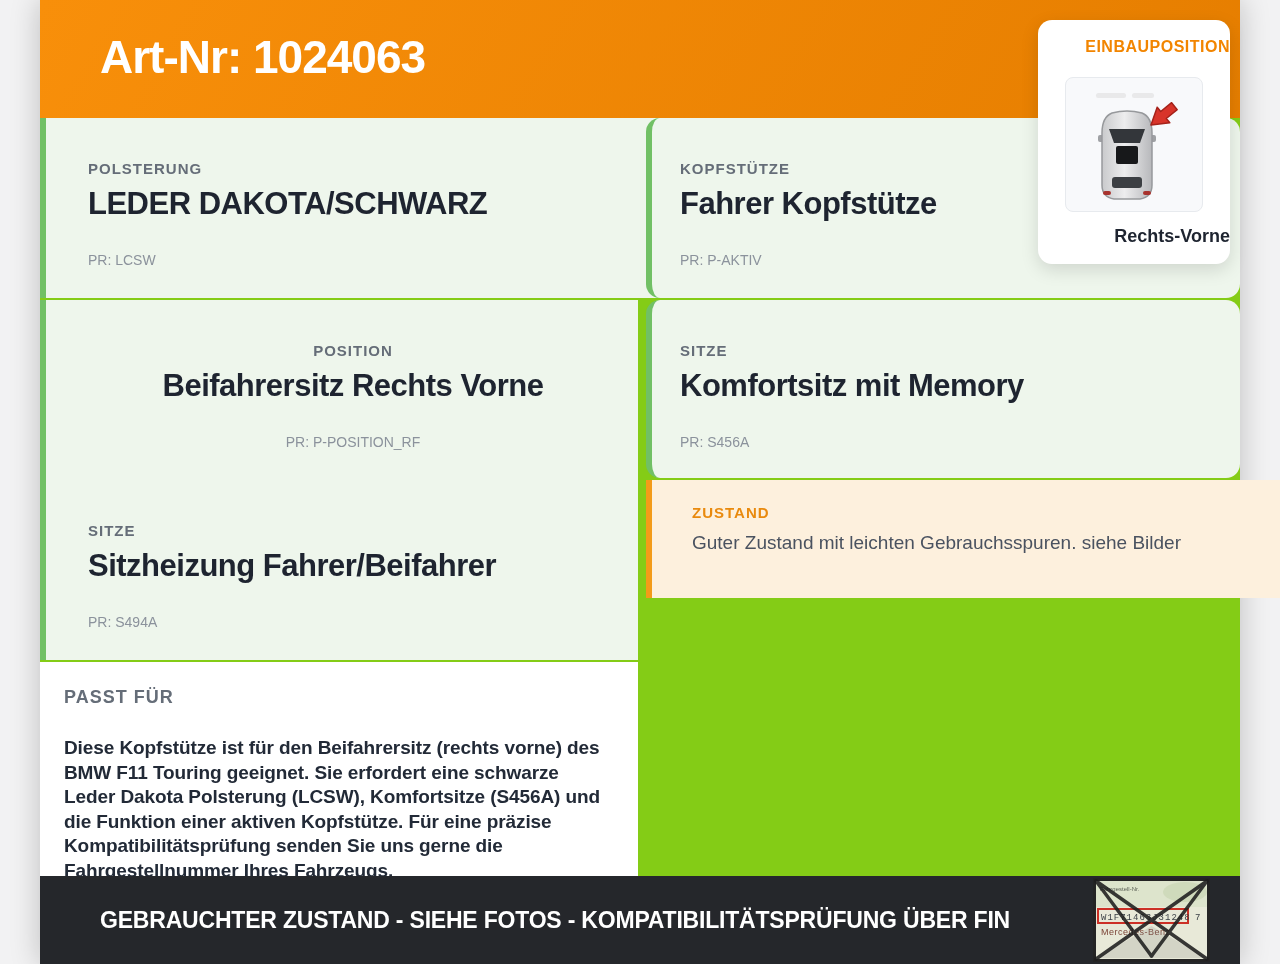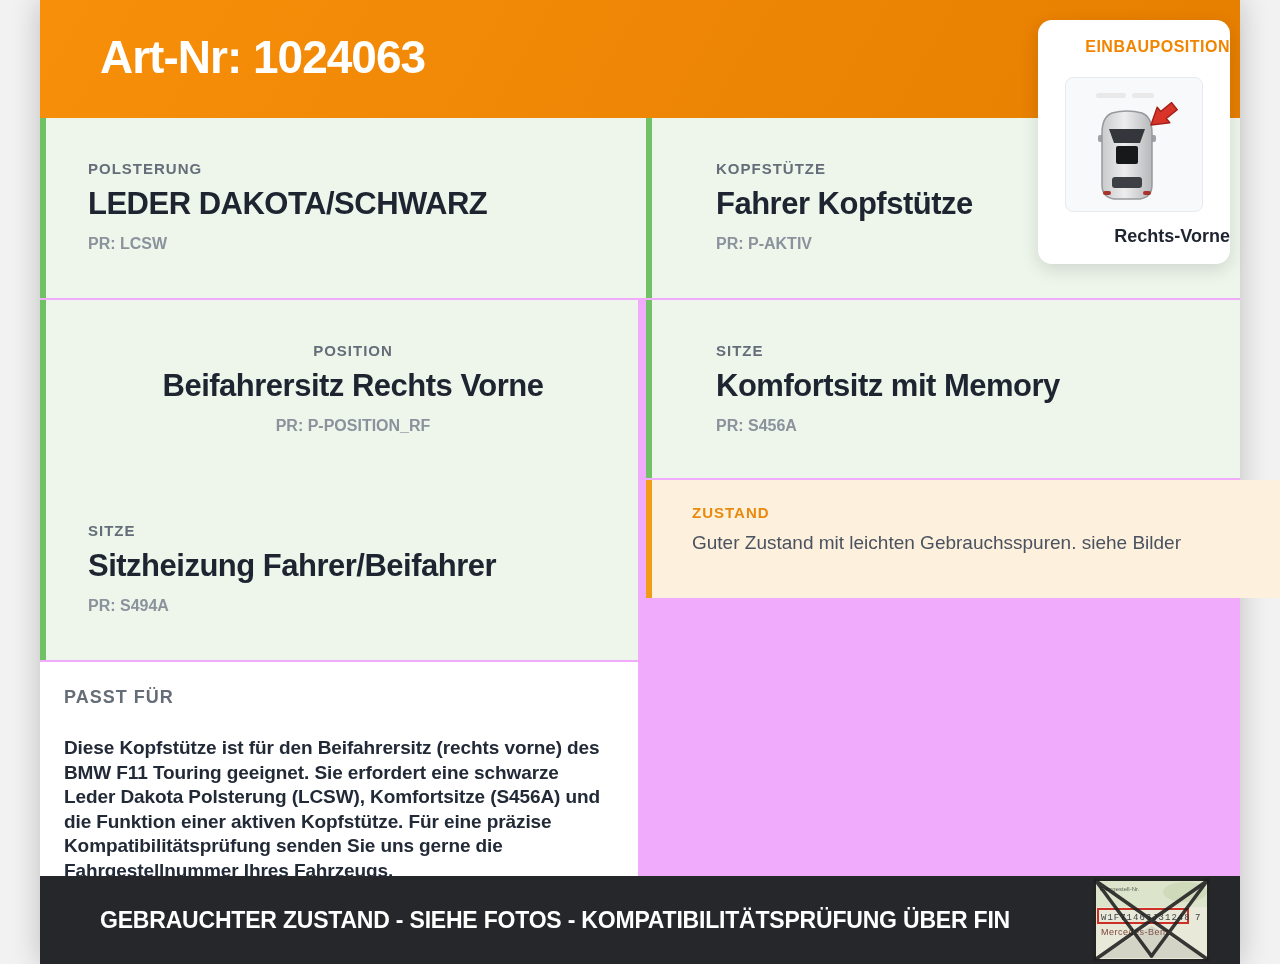--- a/index.html
+++ b/index.html
@@ -23,7 +23,7 @@
   html,body{width:1280px;height:964px;overflow:hidden;}
   body{font-family:"Liberation Sans","DejaVu Sans",sans-serif;background:var(--page-bg);}
   .page{position:relative;width:1280px;height:964px;background:var(--page-bg);}
-  .content{position:absolute;left:40px;top:0;width:1200px;height:964px;background:#f0abfc;
+  .content{position:absolute;left:40px;top:0;width:1200px;height:964px;background:#84cc16;
            box-shadow:0 0 28px rgba(0,0,0,.22);}
   
   .hero{position:absolute;left:0;top:0;width:1200px;height:118px;

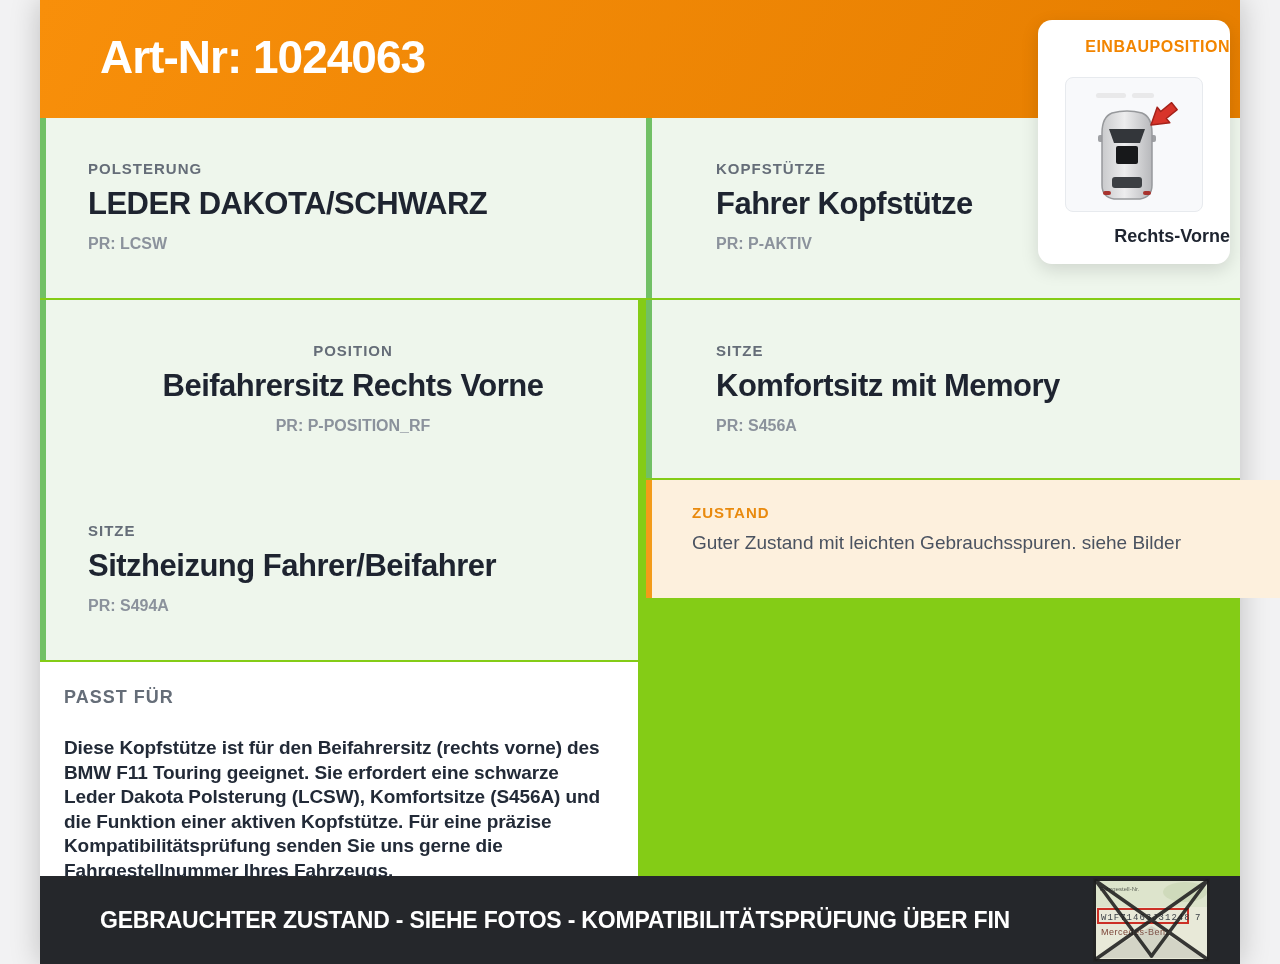--- a/index.html
+++ b/index.html
@@ -36,7 +36,7 @@
   .card .lbl{font-size:15px;font-weight:700;letter-spacing:1px;color:var(--label-gray);}
   .card .ttl{font-size:31px;font-weight:700;letter-spacing:-0.5px;color:var(--title-dark);margin-top:9px;}
   .card .pr{font-size:16px;font-weight:700;color:var(--pr-gray);margin-top:13px;}
-  .col-r{padding-left:64px;}
+  .col-r{padding-left:28px;border-radius:14px;}
   .card-l1{left:0;   top:118px;width:678px;height:180px;}
   .card-r1{left:606px;top:118px;width:594px;height:180px;}
   .card-l2{left:0;   top:300px;width:598px;height:226px;text-align:center;}

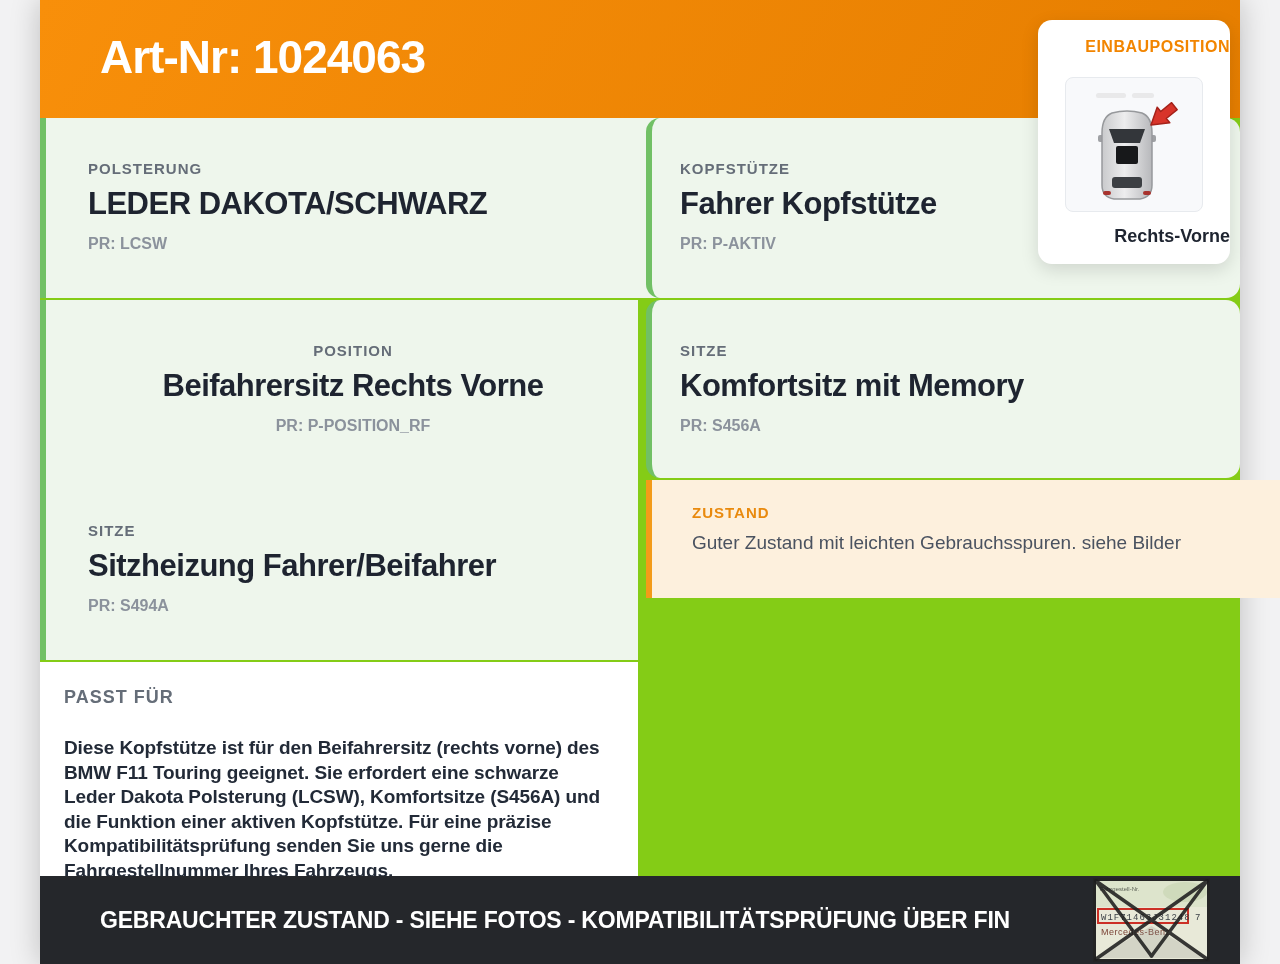--- a/index.html
+++ b/index.html
@@ -35,7 +35,7 @@
         padding:42px 20px 0 42px;}
   .card .lbl{font-size:15px;font-weight:700;letter-spacing:1px;color:var(--label-gray);}
   .card .ttl{font-size:31px;font-weight:700;letter-spacing:-0.5px;color:var(--title-dark);margin-top:9px;}
-  .card .pr{font-size:16px;font-weight:700;color:var(--pr-gray);margin-top:13px;}
+  .card .pr{font-size:14px;font-weight:400;color:var(--pr-gray);margin-top:30px;}
   .col-r{padding-left:28px;border-radius:14px;}
   .card-l1{left:0;   top:118px;width:678px;height:180px;}
   .card-r1{left:606px;top:118px;width:594px;height:180px;}

